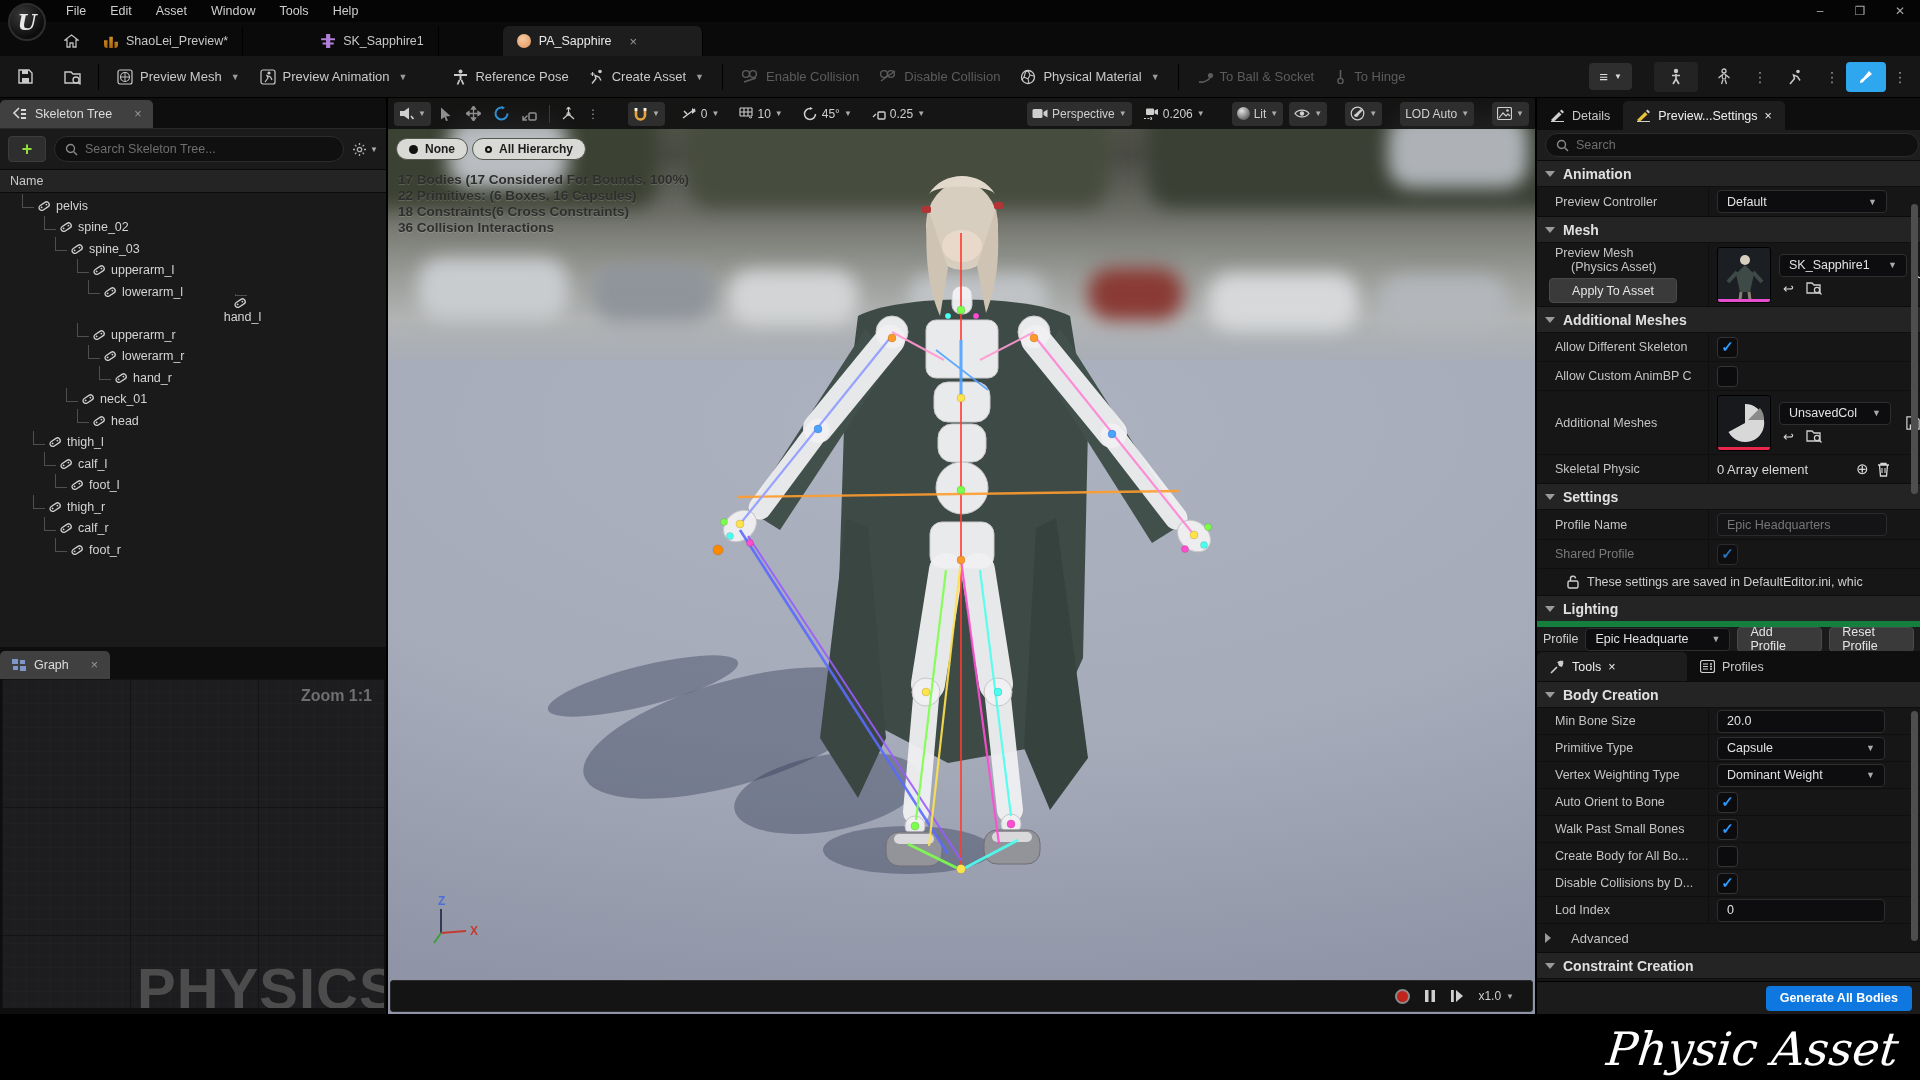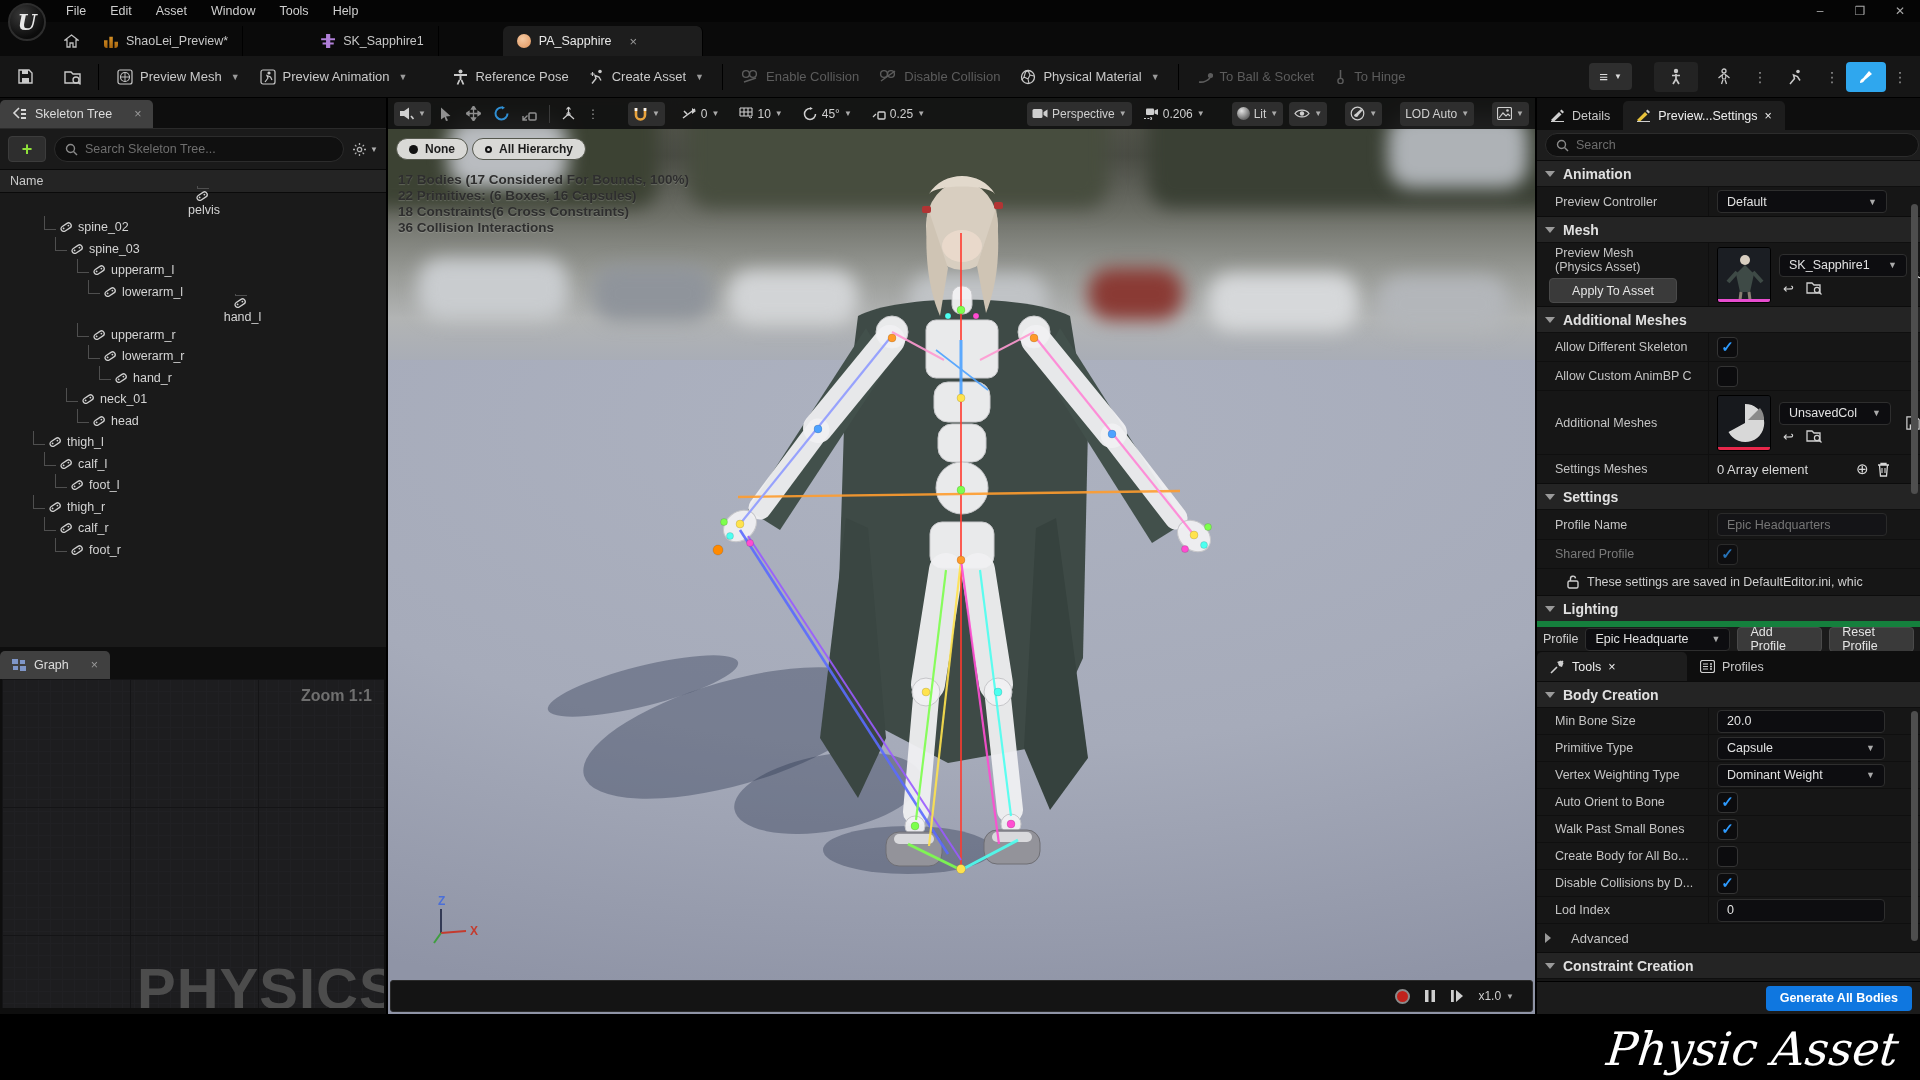--- a/index.html
+++ b/index.html
@@ -345,7 +345,7 @@
         <span>Name</span>
       </div>
     <div id="tree-rows">
-        <div class="tree-row" style="padding-left: 22px; flex-direction: column;">
+        <div class="tree-row" style="padding-left: 22px;">
           <span class="tr-connector"></span>
           <svg class="glyph bone-ico" width="14" height="14" viewBox="0 0 14 14">
             <rect x="1.5" y="4.5" width="11" height="5.4" rx="2.7" fill="none" stroke="#cfcfcf" stroke-width="1.3" transform="rotate(-33 7 7)"></rect>

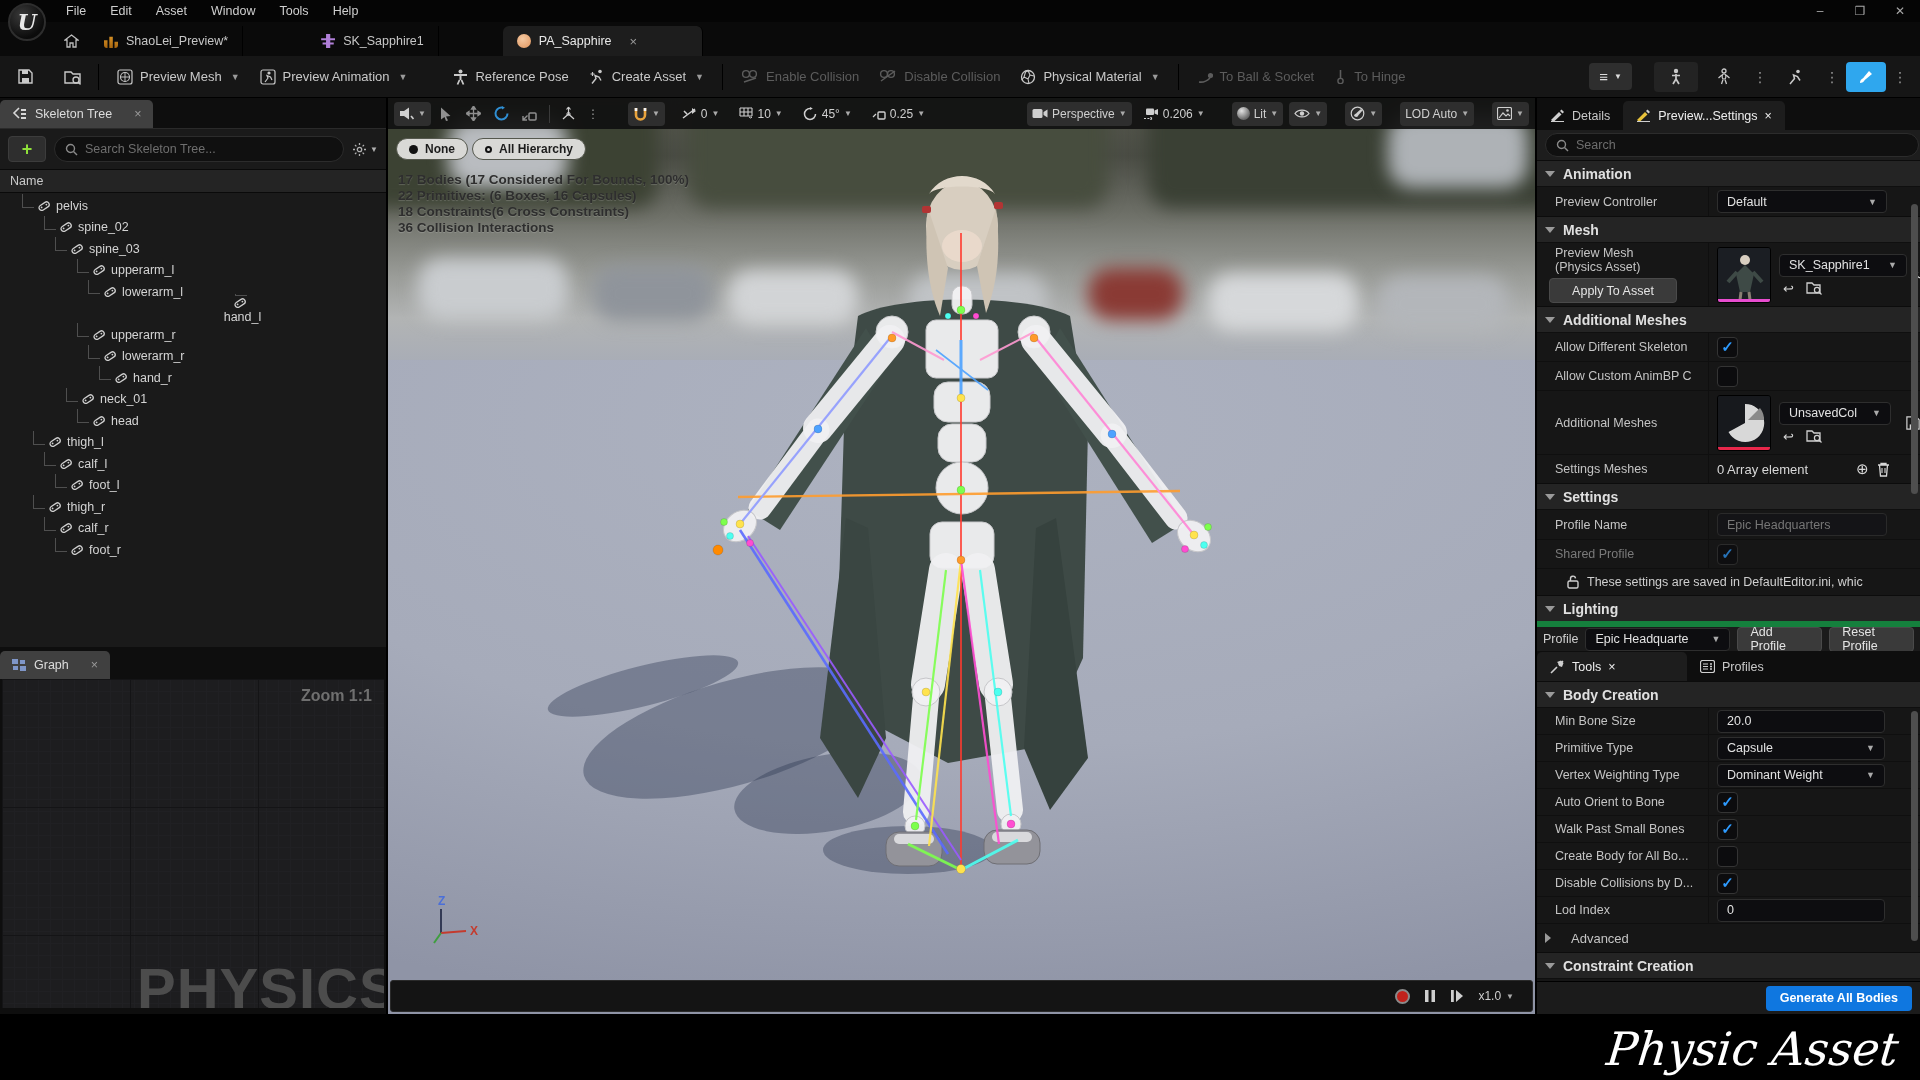--- a/index.html
+++ b/index.html
@@ -890,7 +890,7 @@
     <div class="prop-row" style="height:64px;">
       <div class="prop-label">
         <span>Preview Mesh</span>
-        <span style="margin-bottom:4px;">(Physics Asset)</span>
+        <span style="margin-bottom:4px;margin-left:16px;">(Physics Asset)</span>
         <div class="gray-btn" style="width:128px; margin-left:-6px;">
             <span>Apply To Asset</span>
           </div>

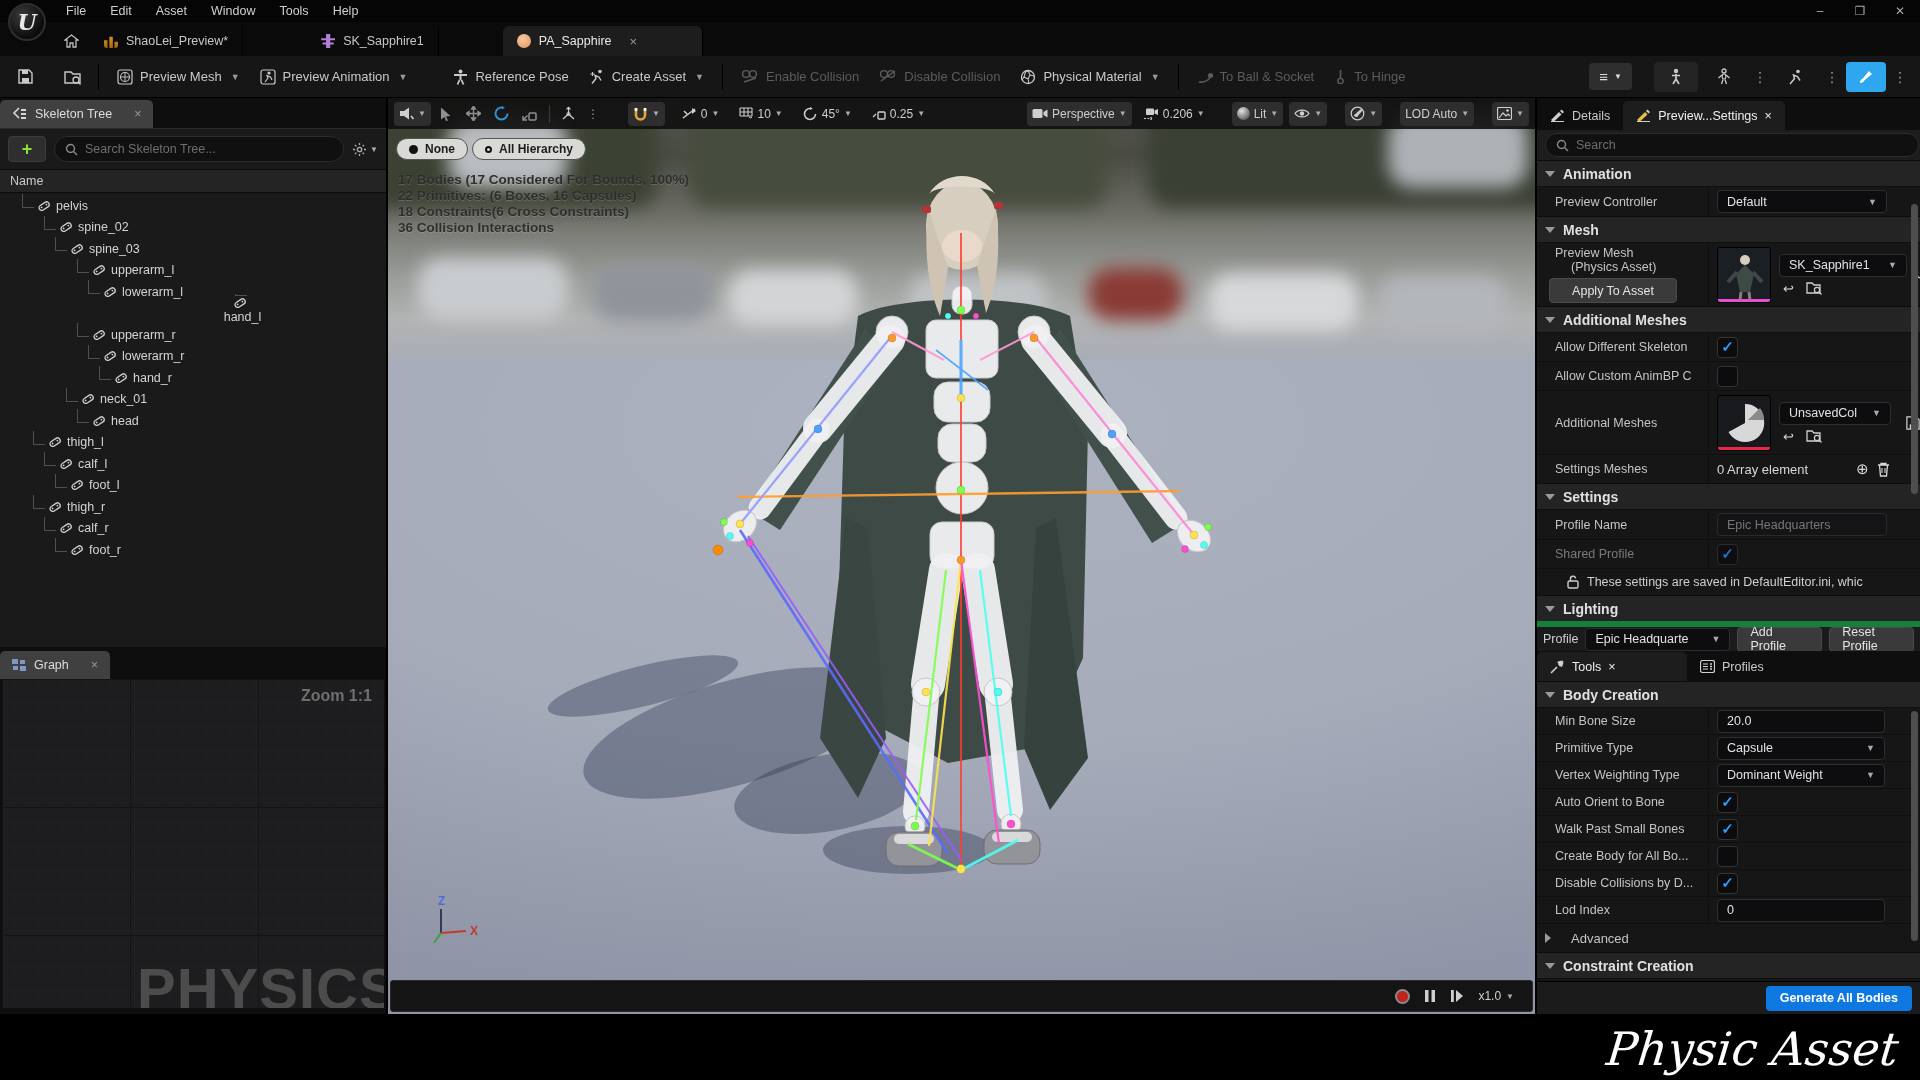--- a/index.html
+++ b/index.html
@@ -972,7 +972,7 @@
       </div>
     </div>
     <div class="prop-row">
-      <div class="prop-label">Settings Meshes</div>
+      <div class="prop-label">Skeletal Physic</div>
       <div class="prop-value">
         <span style="color:#d8d8d8;">0 Array element</span>
         <span style="margin-left:40px; color:#d8d8d8; font-size:15px;">⊕</span>

